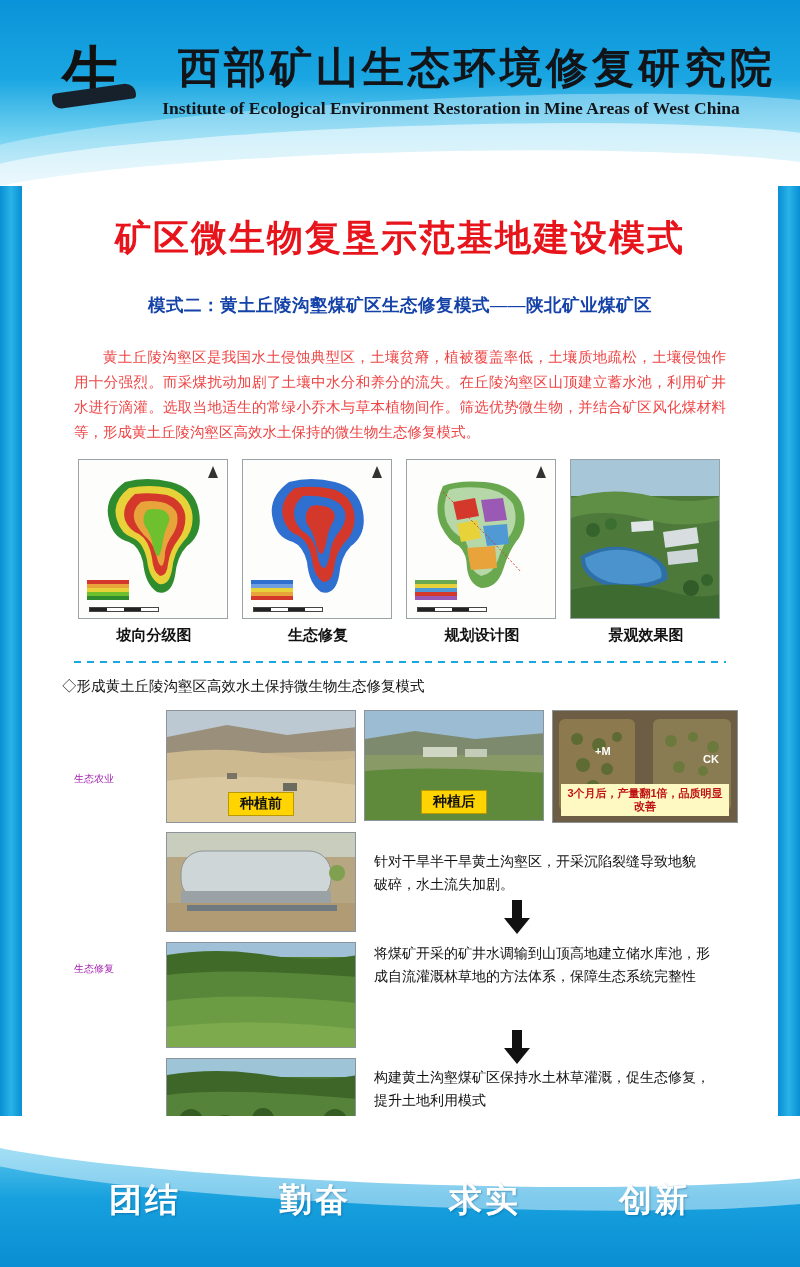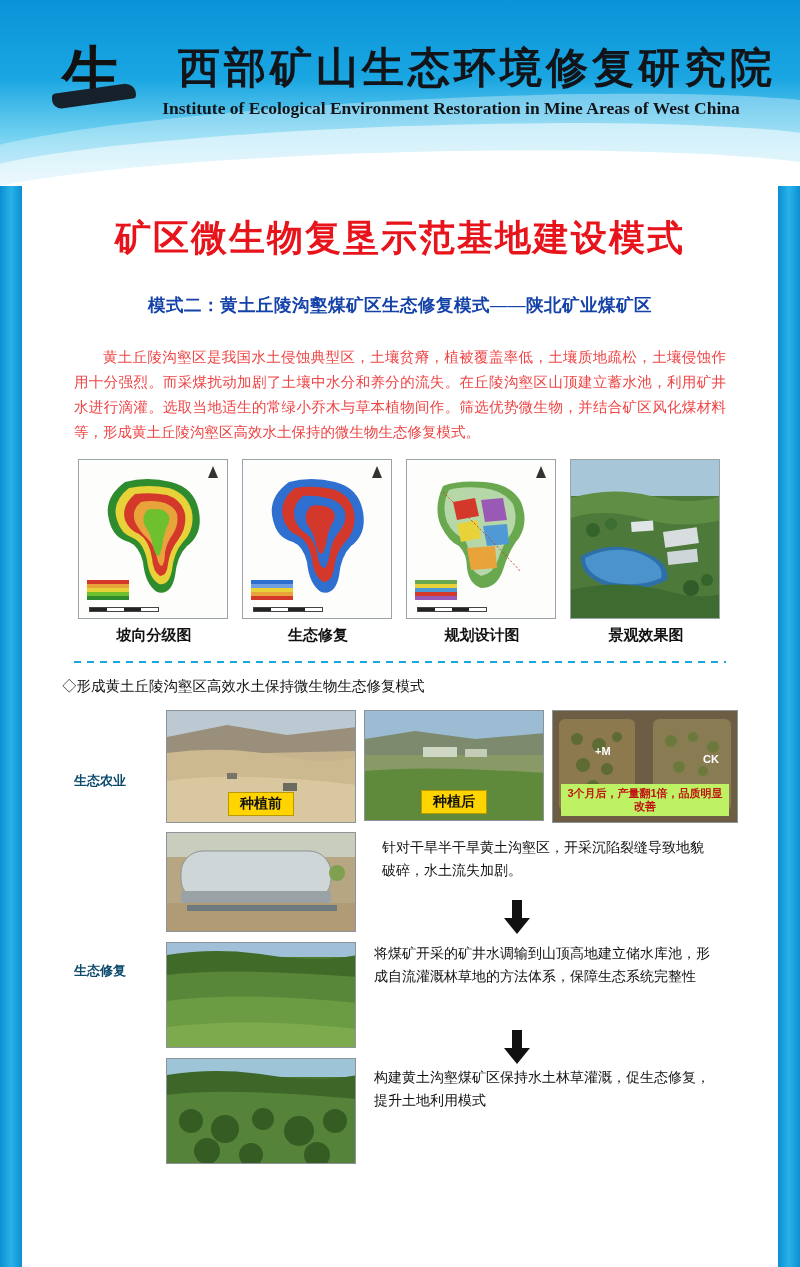--- a/index.html
+++ b/index.html
@@ -187,9 +187,9 @@
     position: absolute;
     left: 0;
     width: 92px;
-    font-size: 13px;
-    font-weight: bold;
-    color: #0c4a6e;
+    font-size: 10px;
+    font-weight: normal;
+    color: #a21caf;
   }
   .ph {
     position: absolute;

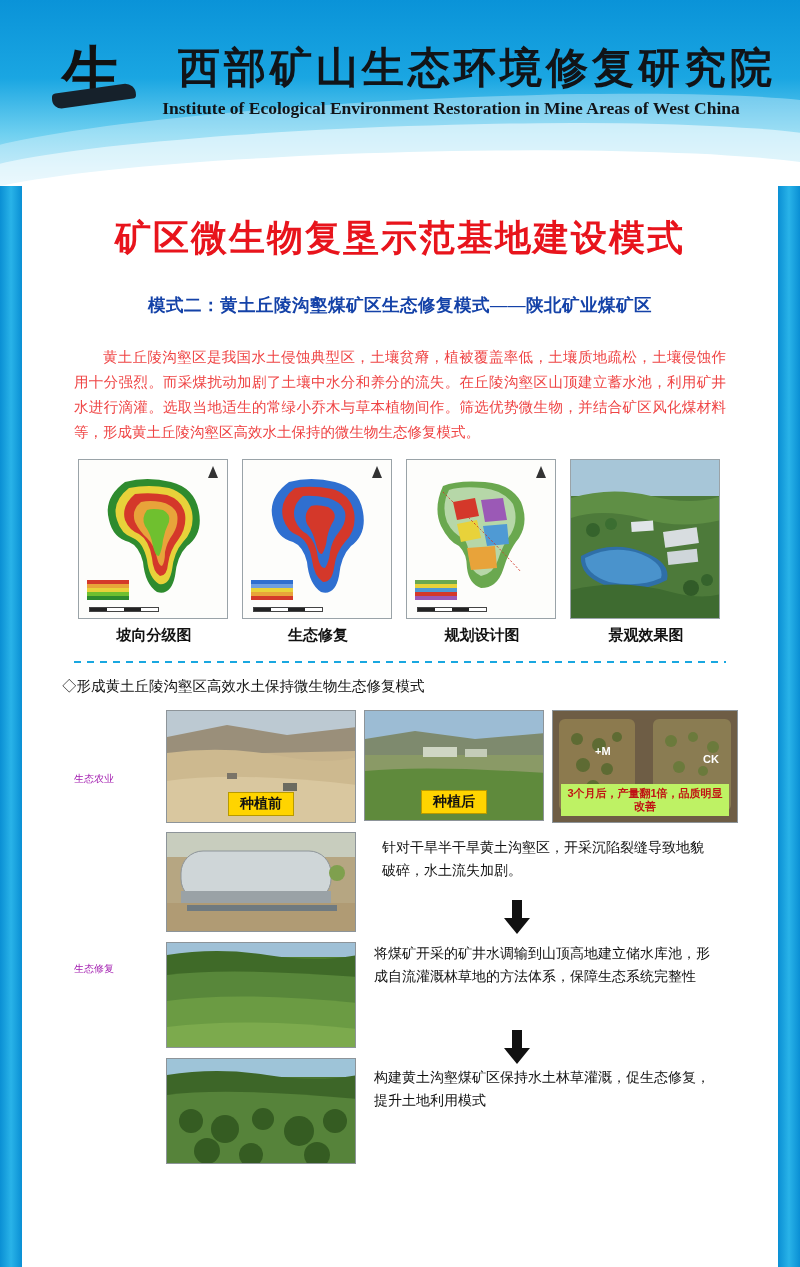--- a/index.html
+++ b/index.html
@@ -207,7 +207,7 @@
   }
   .ph .tag-red {
     position: absolute; left: 8px; right: 8px; bottom: 6px;
-    background: #bef264;
+    background: #fef9c3;
     color: #c01414;
     font-size: 11px; font-weight: bold;
     line-height: 13px;

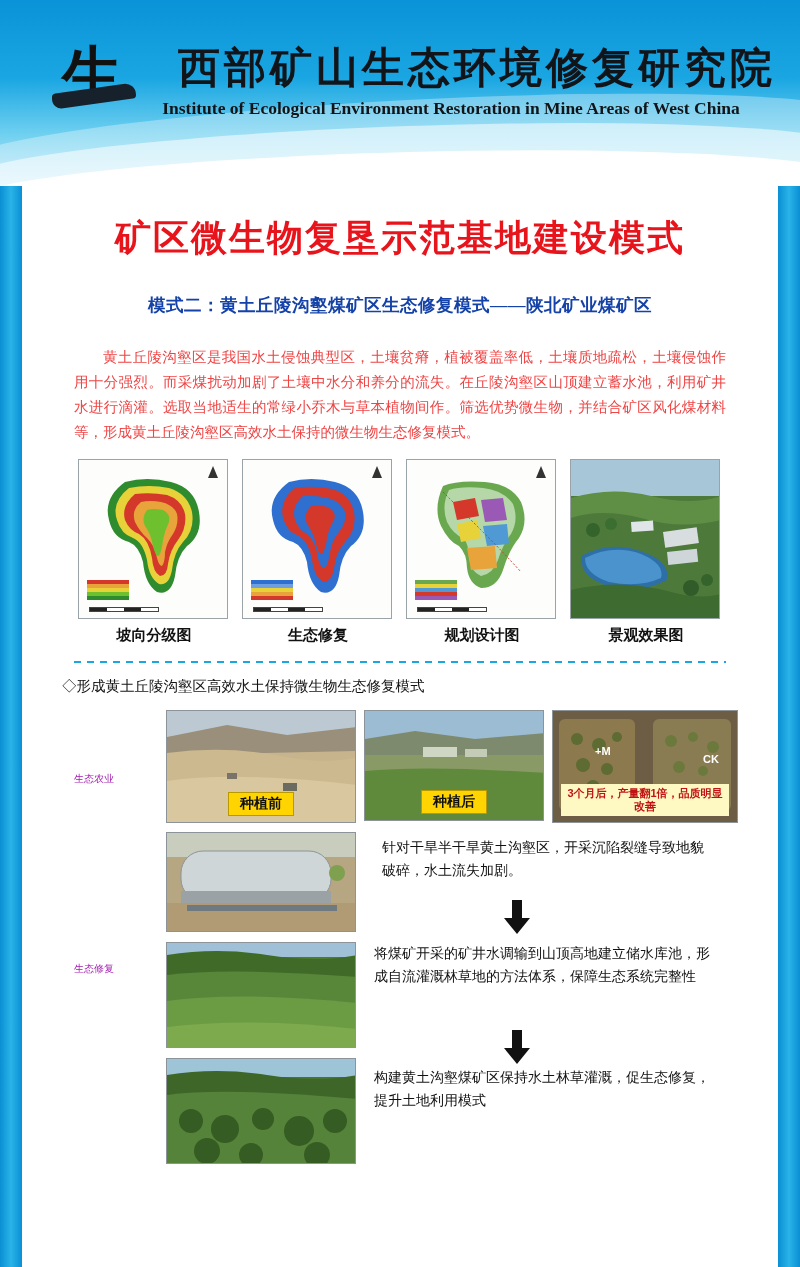--- a/index.html
+++ b/index.html
@@ -484,7 +484,7 @@
         </svg>
       </div>
 
-      <div class="flowtext" style="left:300px; top:126px; width:330px;margin-left:8px;">针对干旱半干旱黄土沟壑区，开采沉陷裂缝导致地貌破碎，水土流失加剧。</div>
+      <div class="flowtext" style="left:300px; top:140px; width:330px;">针对干旱半干旱黄土沟壑区，开采沉陷裂缝导致地貌破碎，水土流失加剧。</div>
       <div class="arrow-down" style="left:430px; top:190px;">
         <div class="stem"></div>
           <div class="head"></div>

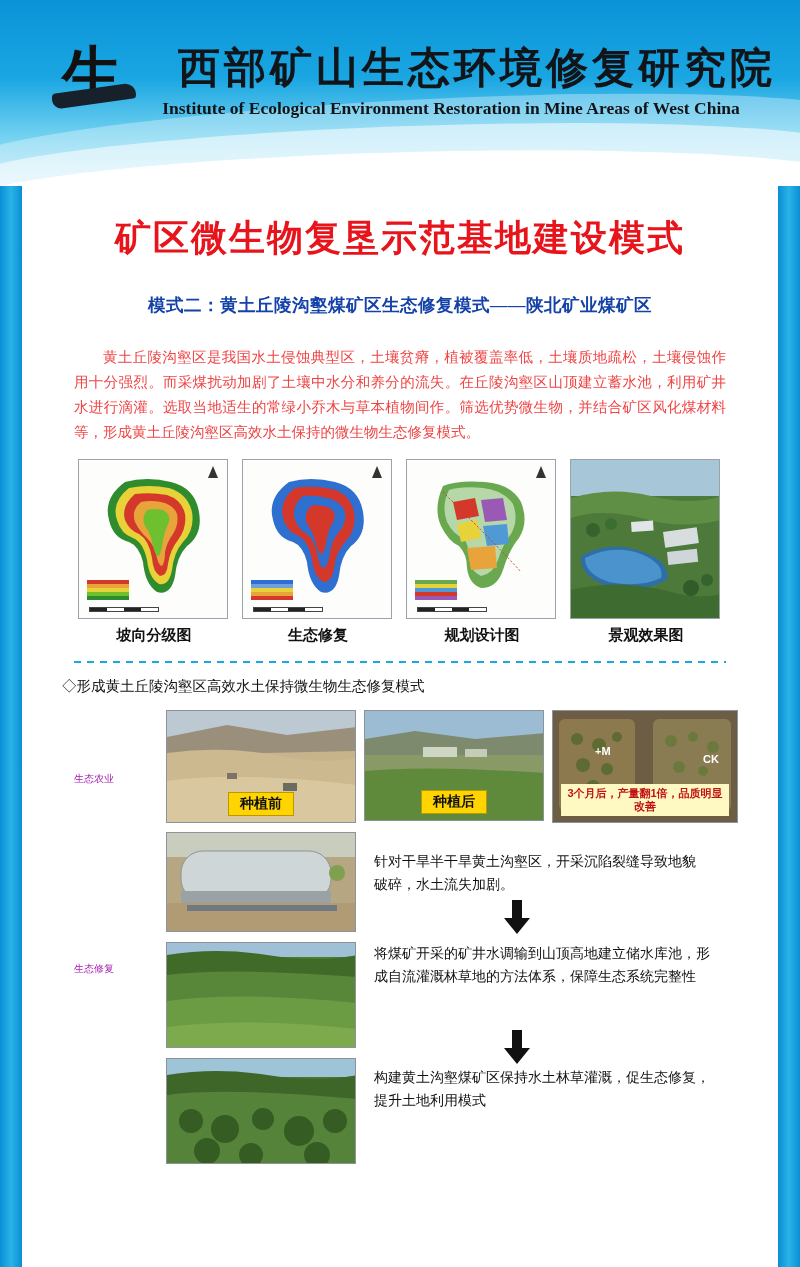--- a/index.html
+++ b/index.html
@@ -500,6 +500,16 @@
 
   </div>
 
+  <div class="footer">
+    <div class="fwave1"></div>
+    <div class="fwave2"></div>
+    <div class="slogans">
+      <div class="slogan">团结</div>
+      <div class="slogan">勤奋</div>
+      <div class="slogan">求实</div>
+      <div class="slogan">创新</div>
+    </div>
+  </div>
 
 </div>
 

